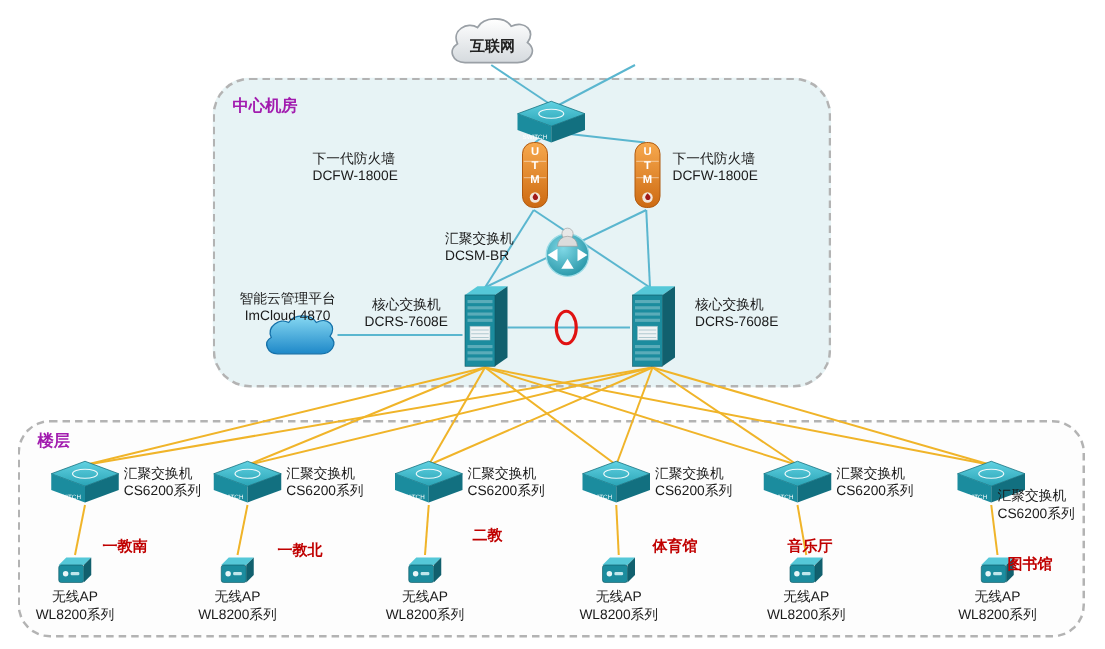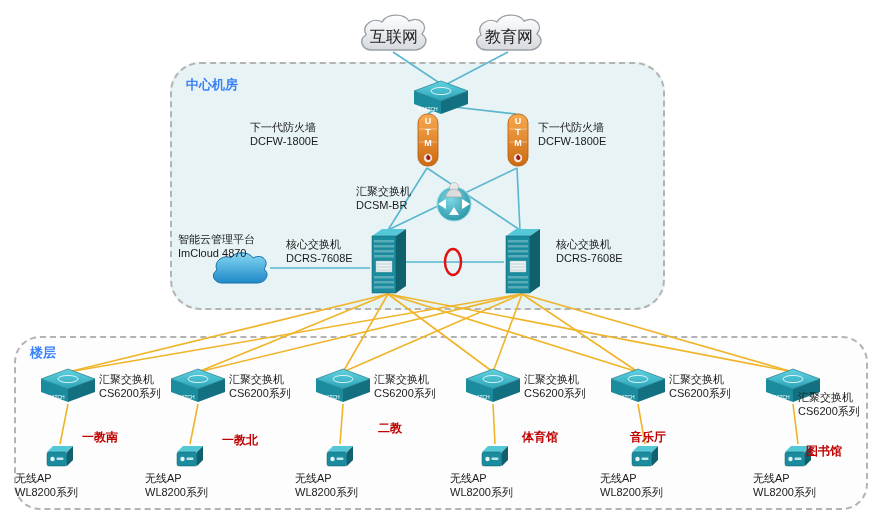--- a/index.html
+++ b/index.html
@@ -15,7 +15,7 @@
   .dev-label{position:absolute;z-index:3;font-size:11px;line-height:14px;color:#1a1a1a;white-space:nowrap;}
   .dev-label.center{}
   .cloud-text{position:absolute;left:50%;top:54%;transform:translate(-50%,-50%);
-              font-size:16px;font-weight:normal;color:#222;white-space:nowrap;text-align:center;}
+              font-size:12px;font-weight:bold;color:#222;white-space:nowrap;text-align:center;}
   .utm-text{position:absolute;left:50%;top:4px;transform:translateX(-50%);
             writing-mode:vertical-rl;text-orientation:upright;color:#fff;
             font-size:9px;font-weight:bold;letter-spacing:1px;}

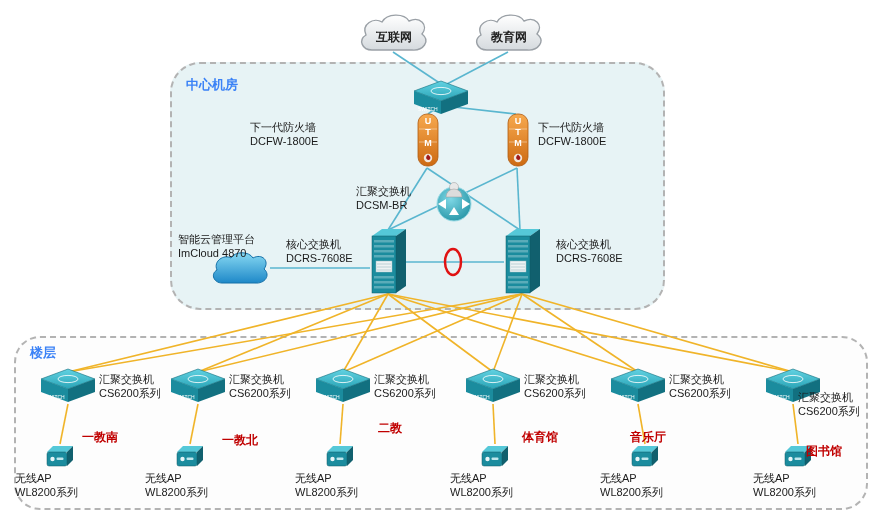--- a/index.html
+++ b/index.html
@@ -98,12 +98,6 @@
     </svg>
     <span class="cloud-text">互联网</span>
   </div>
-  <div class="icon" style="left:470px;top:12px;width:78px;height:46px">
-    <svg width="78" height="46" viewBox="0 0 78 46">
-      <path d="M 17 38 C 7 38 3 28 11 23 C 6 12 19 5 27 10 C 32 1 49 1 54 9 C 65 4 74 13 67 22 C 76 29 68 39 57 38 Z" fill="url(#gCloudWhite)" stroke="#9aa0a6" stroke-width="1.4"></path>
-    </svg>
-    <span class="cloud-text">教育网</span>
-  </div>
 
   <div class="icon" style="left:412px;top:80px">
     <svg width="58" height="36" viewBox="0 0 58 36">

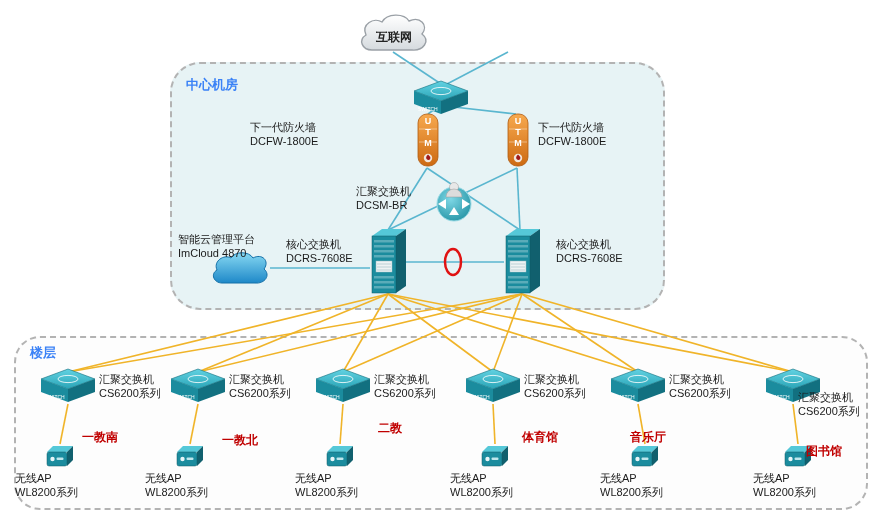--- a/index.html
+++ b/index.html
@@ -10,7 +10,7 @@
   .zone-floor{left:14px;top:336px;width:854px;height:174px;border-radius:26px;background:#fdfdfd;}
   .links{position:absolute;left:0;top:0;z-index:1;pointer-events:none;}
   .icon{position:absolute;z-index:2;}
-  .zone-label{position:absolute;z-index:3;color:#3b82f6;font-weight:bold;font-size:13px;}
+  .zone-label{position:absolute;z-index:3;color:#a21caf;font-weight:bold;font-size:13px;}
   .loc-label{position:absolute;z-index:3;color:#c00000;font-weight:bold;font-size:12px;white-space:nowrap;}
   .dev-label{position:absolute;z-index:3;font-size:11px;line-height:14px;color:#1a1a1a;white-space:nowrap;}
   .dev-label.center{}

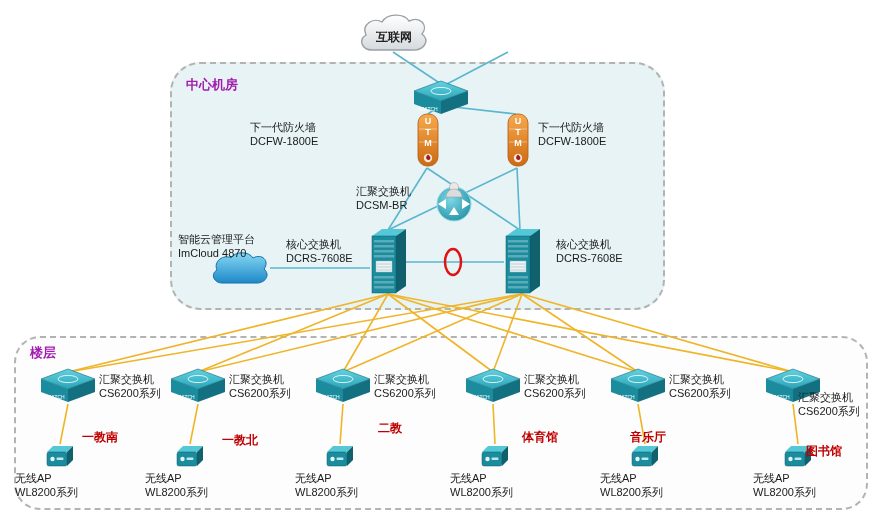--- a/index.html
+++ b/index.html
@@ -13,7 +13,7 @@
   .zone-label{position:absolute;z-index:3;color:#a21caf;font-weight:bold;font-size:13px;}
   .loc-label{position:absolute;z-index:3;color:#c00000;font-weight:bold;font-size:12px;white-space:nowrap;}
   .dev-label{position:absolute;z-index:3;font-size:11px;line-height:14px;color:#1a1a1a;white-space:nowrap;}
-  .dev-label.center{}
+  .dev-label.center{text-align:center;}
   .cloud-text{position:absolute;left:50%;top:54%;transform:translate(-50%,-50%);
               font-size:12px;font-weight:bold;color:#222;white-space:nowrap;text-align:center;}
   .utm-text{position:absolute;left:50%;top:4px;transform:translateX(-50%);

